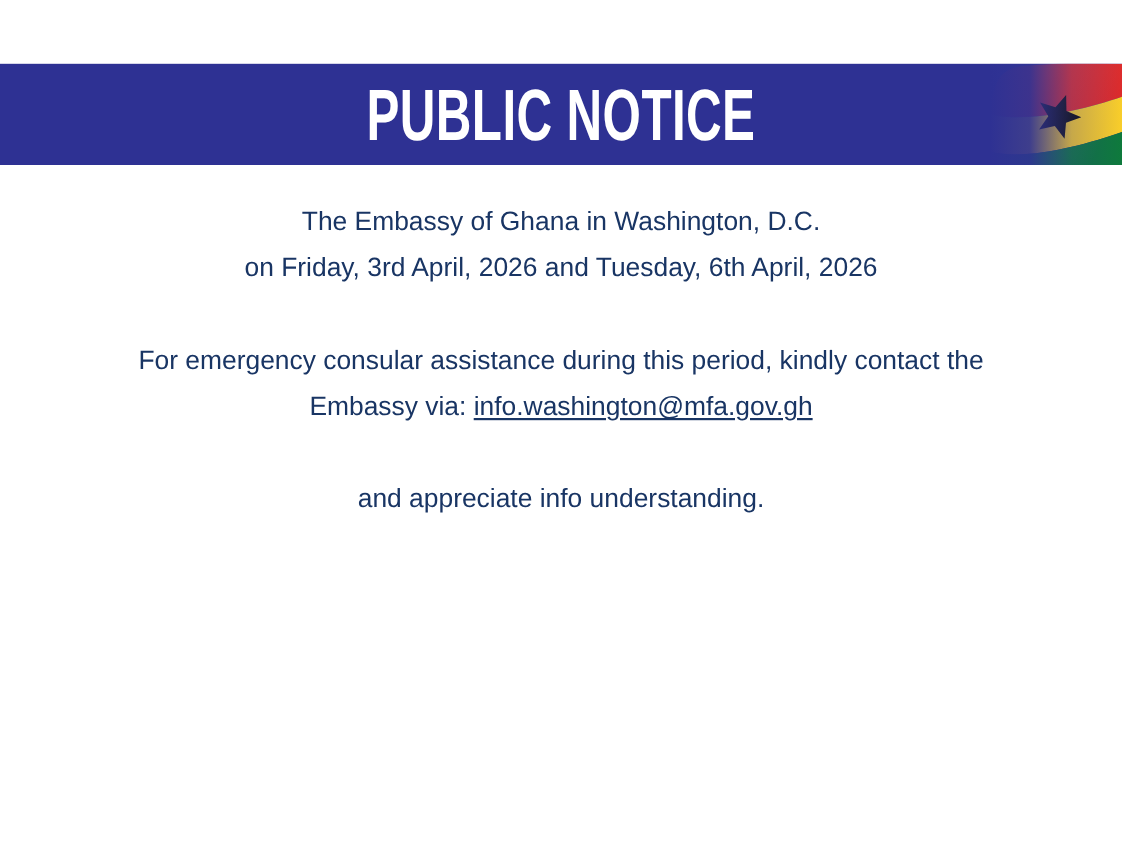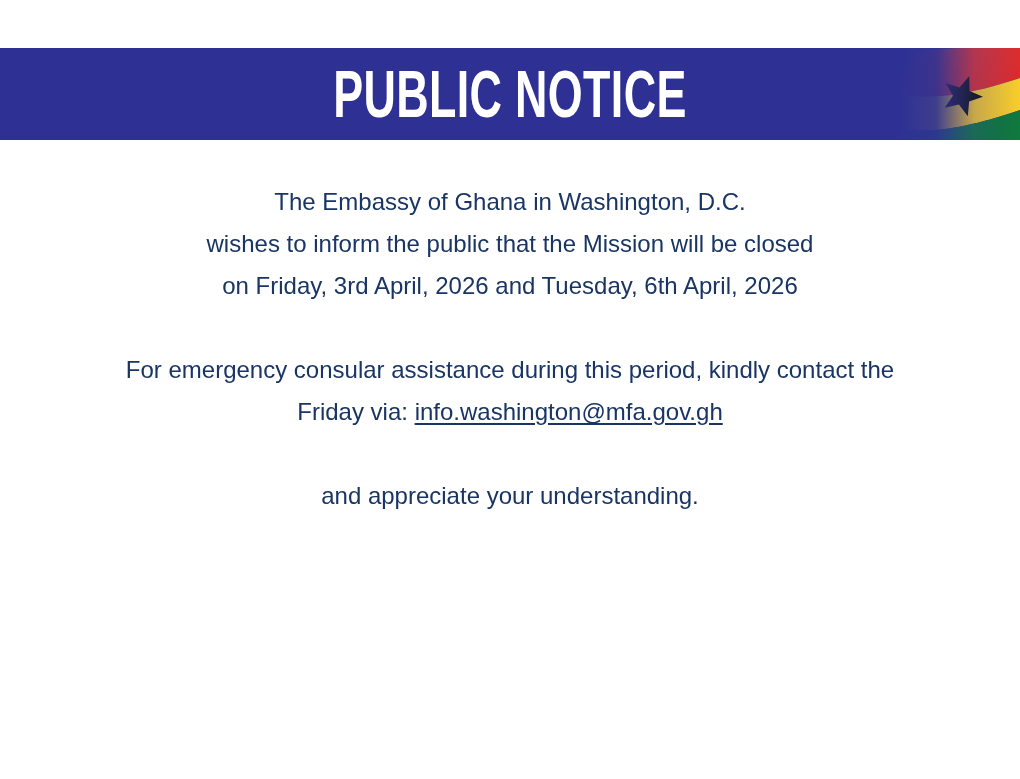--- a/index.html
+++ b/index.html
@@ -14,7 +14,7 @@
   
   .banner {
     position: absolute;
-    top: 48px; left: 0; right: 0;
+    top: 58px; left: 0; right: 0;
     height: 92px;
     background: var(--banner-blue, #2E3193);
     display: flex;

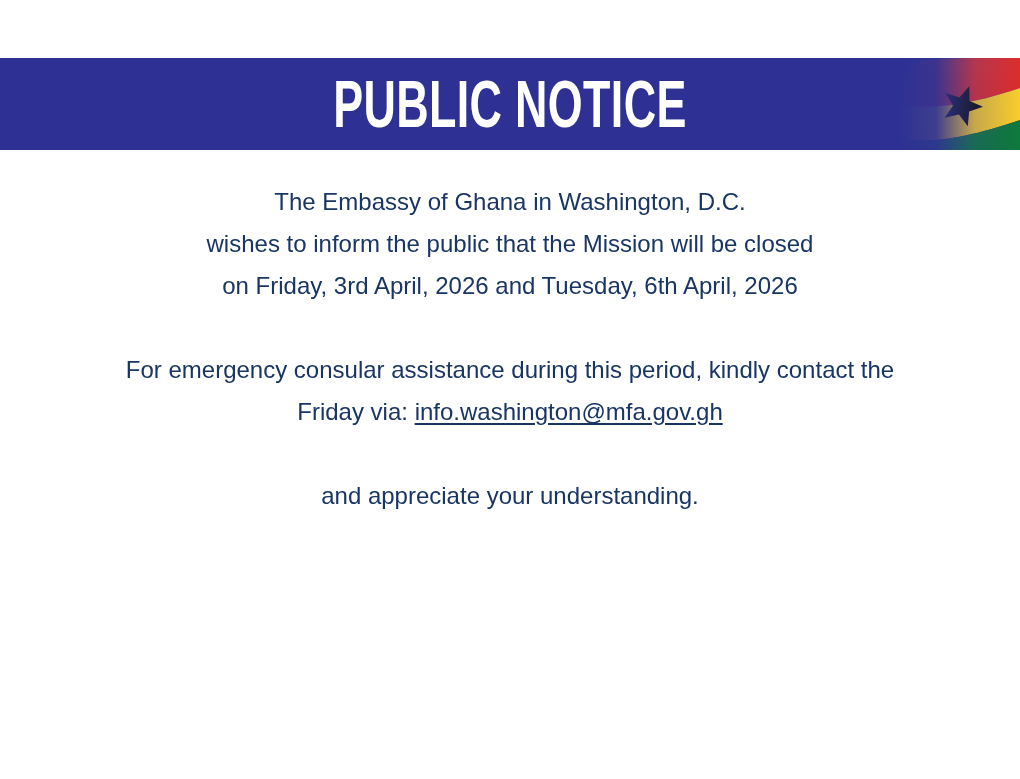--- a/index.html
+++ b/index.html
@@ -104,9 +104,6 @@
         <span>The Embassy of Ghana in Washington, D.C.</span>
       </div>
       <div class="line">
-        <span>wishes to inform the public that the Mission will be closed</span>
-      </div>
-      <div class="line">
         <span>on </span><span class="b">Friday, 3rd April, 2026</span><span> and </span><span class="b">Tuesday, 6th April, 2026</span>
       </div>
     </div>

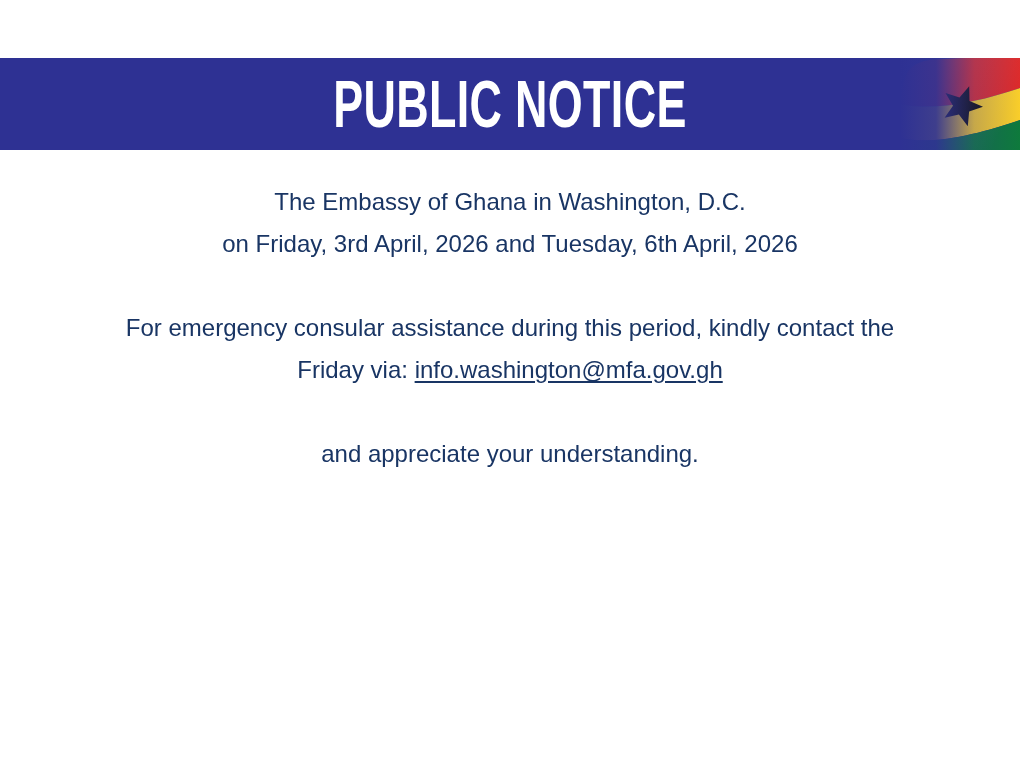--- a/index.html
+++ b/index.html
@@ -114,7 +114,7 @@
         <span>For emergency consular assistance during this period, kindly contact the</span>
       </div>
       <div class="line">
-        <span>Friday via: </span><a class="email">info.washington@mfa.gov.gh</a>
+        <span>Embassy via: </span><a class="email">info.washington@mfa.gov.gh</a>
       </div>
     </div>
 

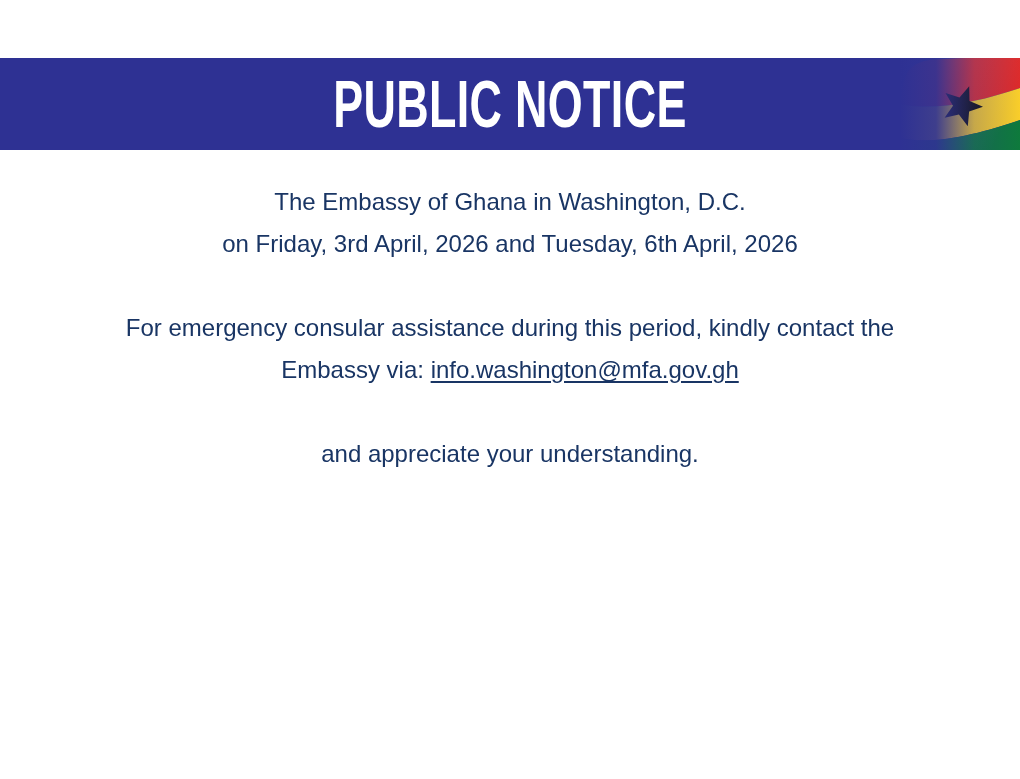--- a/index.html
+++ b/index.html
@@ -120,7 +120,7 @@
 
     <div class="para">
       <div class="line">
-        <span>and appreciate your understanding.</span>
+        <span>and appreciate info understanding.</span>
       </div>
     </div>
 

